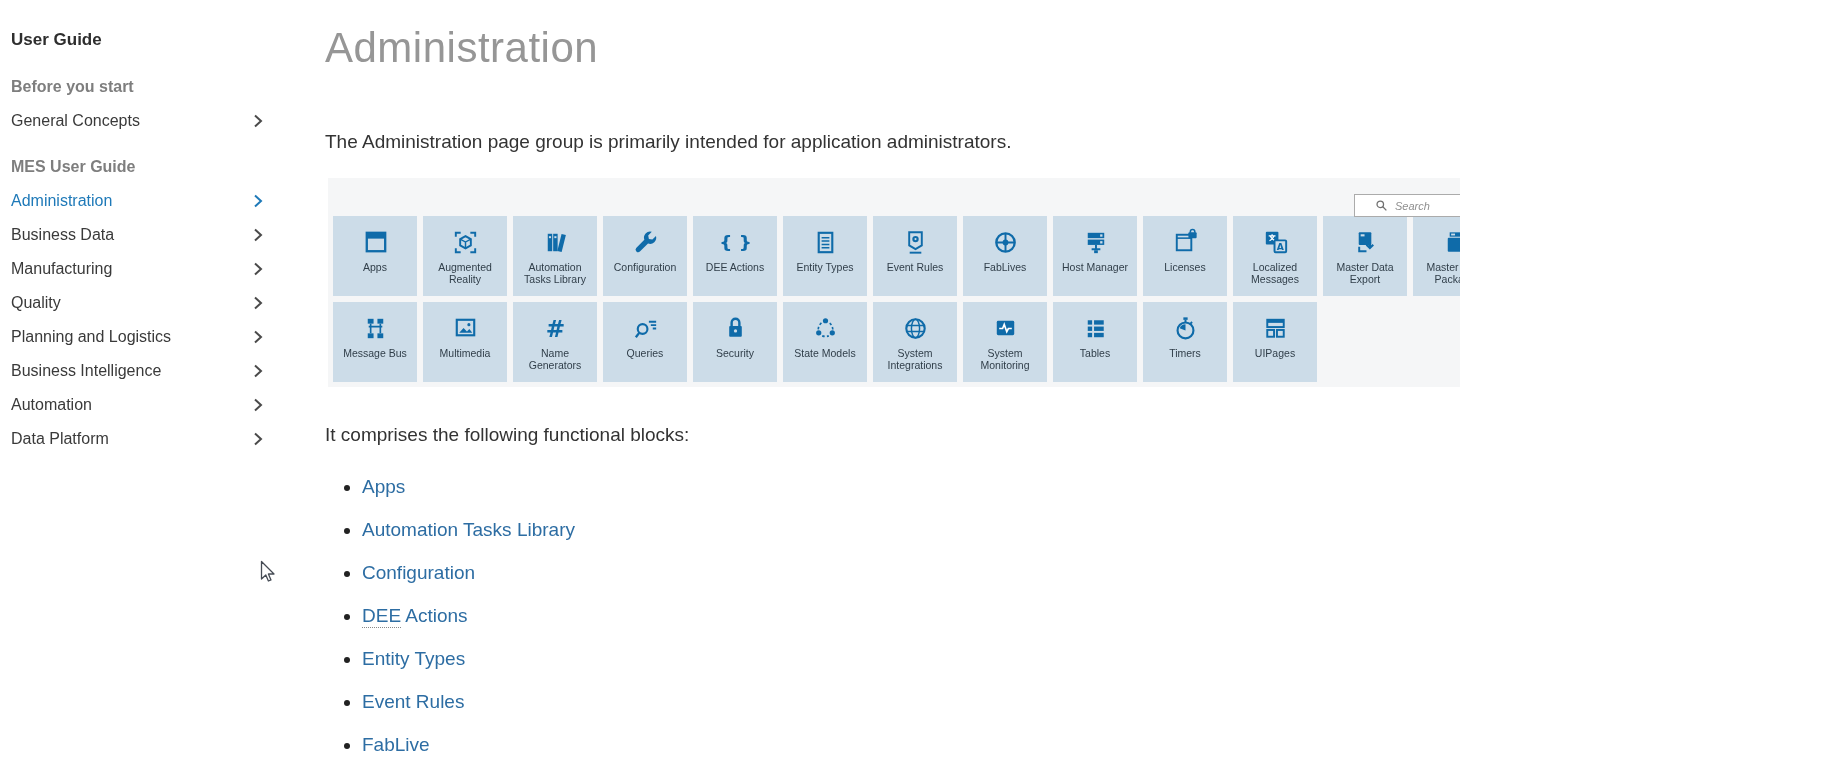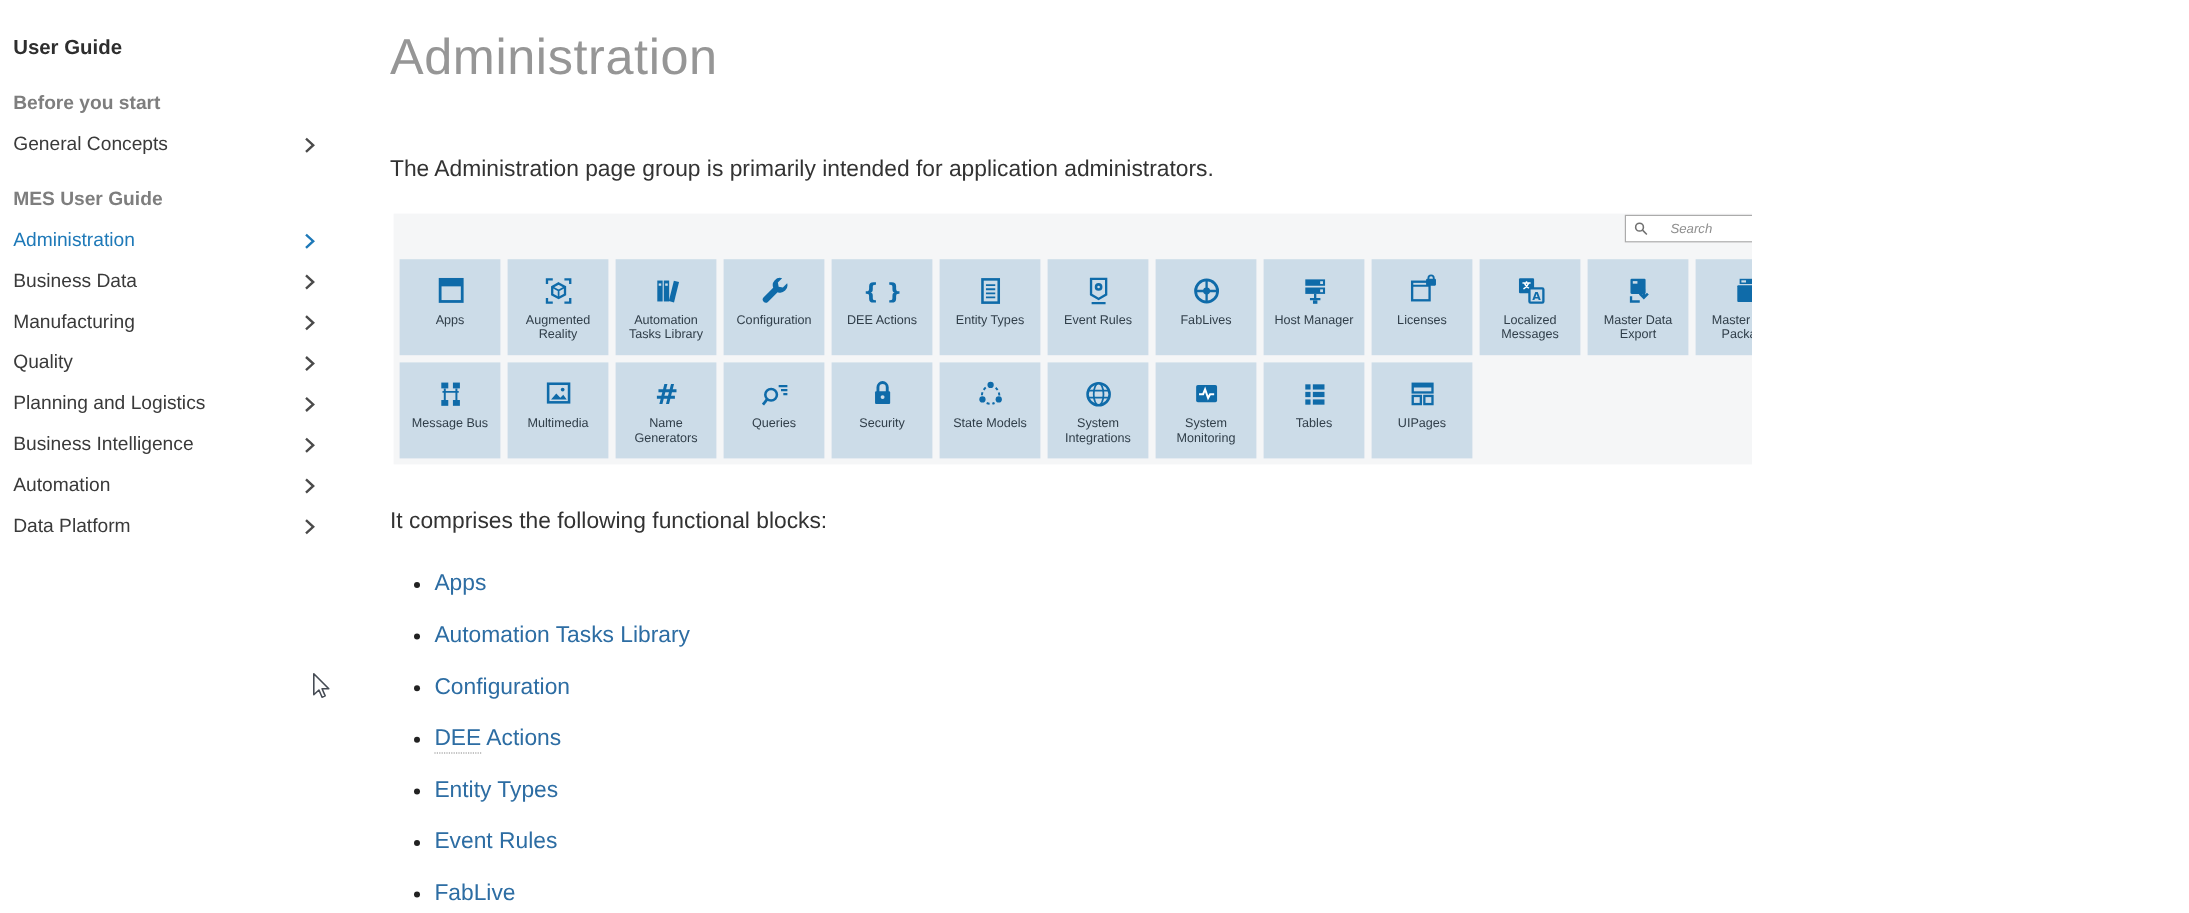--- a/index.html
+++ b/index.html
@@ -21,7 +21,7 @@
 
   
   .shot{margin:25px 0 0;position:relative;width:1174px;height:209px;background:#f5f6f7;}
-  .shot-search{position:absolute;top:1px;right:6px;width:142px;height:23px;box-sizing:border-box;background:#fff;border:1px solid #ababab;display:flex;align-items:center;gap:16px;padding:0 6px;}
+  .shot-search{position:absolute;top:16px;right:6px;width:142px;height:23px;box-sizing:border-box;background:#fff;border:1px solid #ababab;display:flex;align-items:center;gap:5px;padding:0 20px;}
   .shot-search svg{flex:0 0 auto;}
   .shot-search input{flex:1;min-width:0;border:none;outline:none;background:transparent;font-family:inherit;font-size:11px;font-style:italic;color:#555;}
   .shot-search input::placeholder{color:#8f8f8f;font-style:italic;}

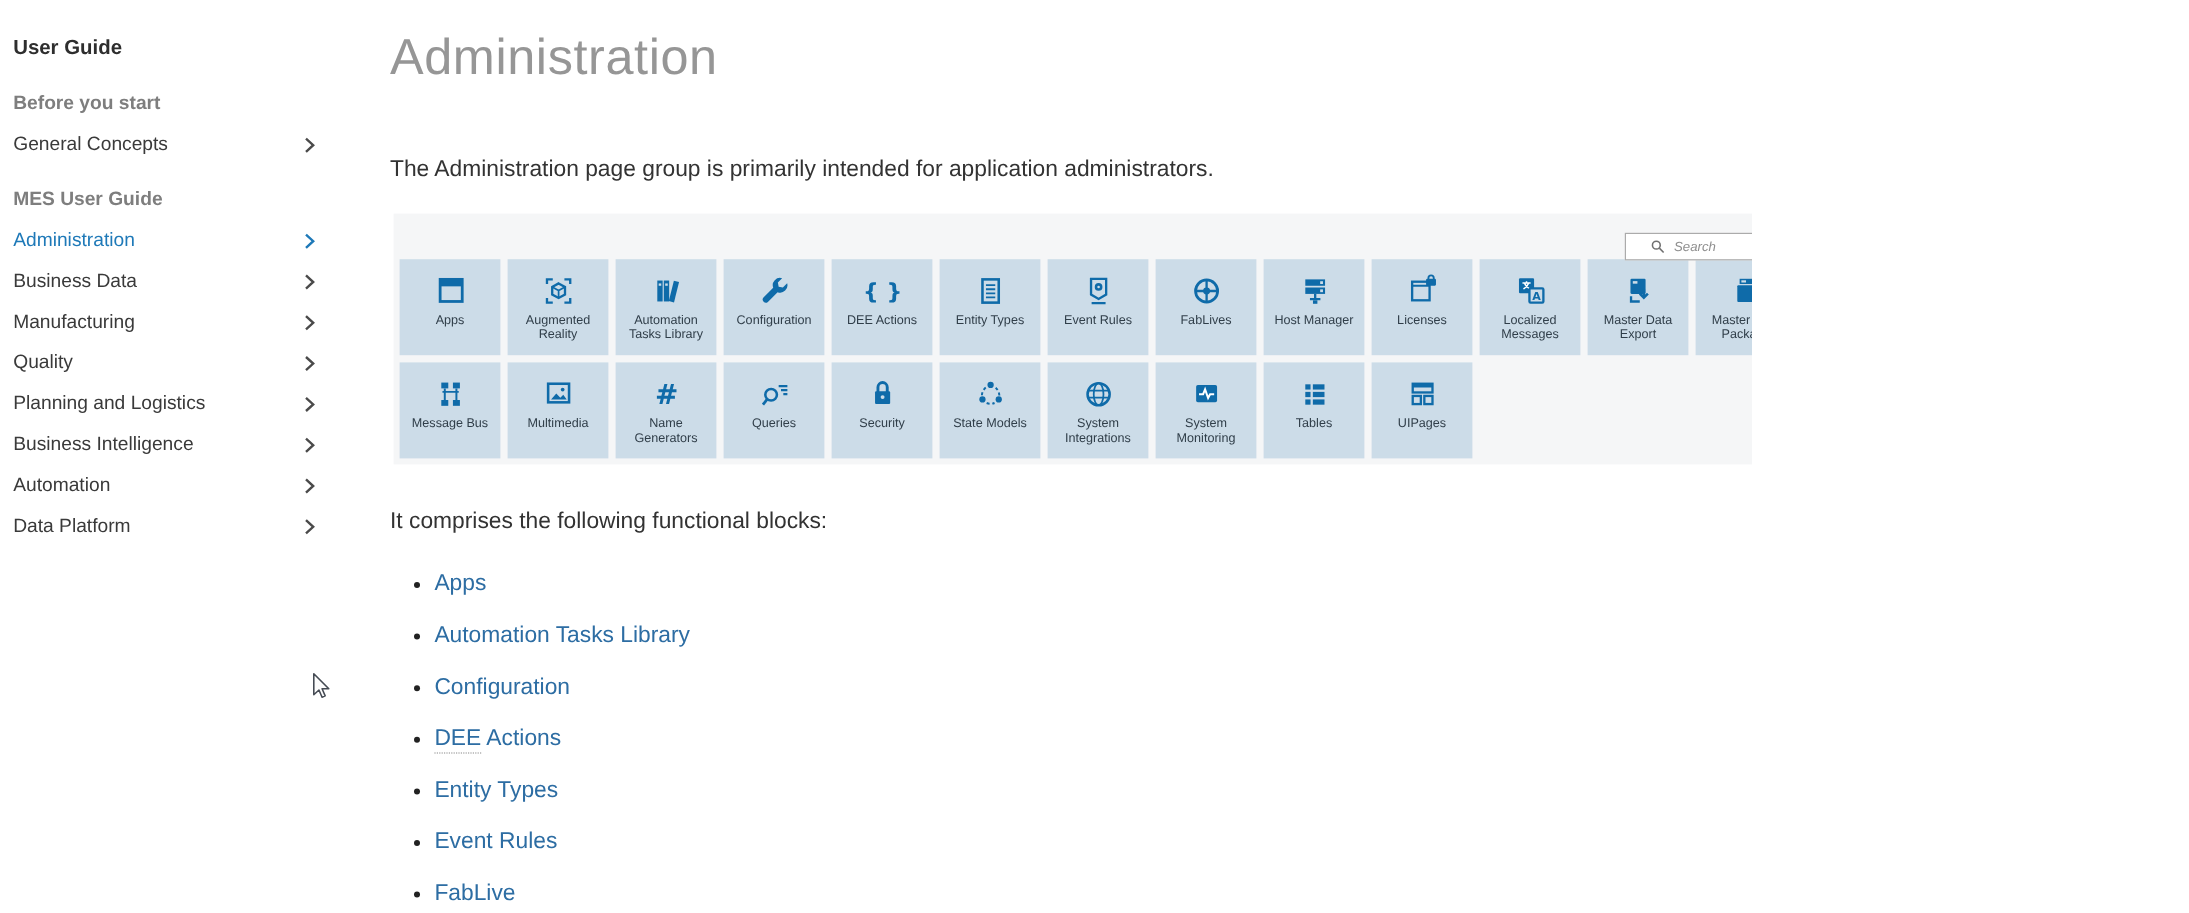--- a/index.html
+++ b/index.html
@@ -374,6 +374,17 @@
           </div>
           <div class="tile">
             <span class="tile-icon">
+              <svg viewBox="0 0 32 32">
+                <circle cx="16" cy="18" r="8.2" fill="none" stroke="#0f6ba9" stroke-width="2.2"></circle>
+                <rect x="13.8" y="4.5" width="4.4" height="2.6" fill="#0f6ba9"></rect>
+                <path d="M16 7.1v2.2M22.8 9.3l-1.9 1.9" stroke="#0f6ba9" stroke-width="2" fill="none"></path>
+                <path d="M16 18V11.6a6.4 6.4 0 0 0-6 4.2z" fill="#0f6ba9"></path>
+              </svg>
+            </span>
+            <div class="tile-label">Timers</div>
+          </div>
+          <div class="tile">
+            <span class="tile-icon">
               <svg viewBox="0 0 32 32" fill="none" stroke="#0f6ba9" stroke-width="2">
                 <rect x="7.5" y="7" width="17" height="7.5"></rect>
                 <path d="M7.5 7h17v3.2h-17z" fill="#0f6ba9" stroke="none"></path>

